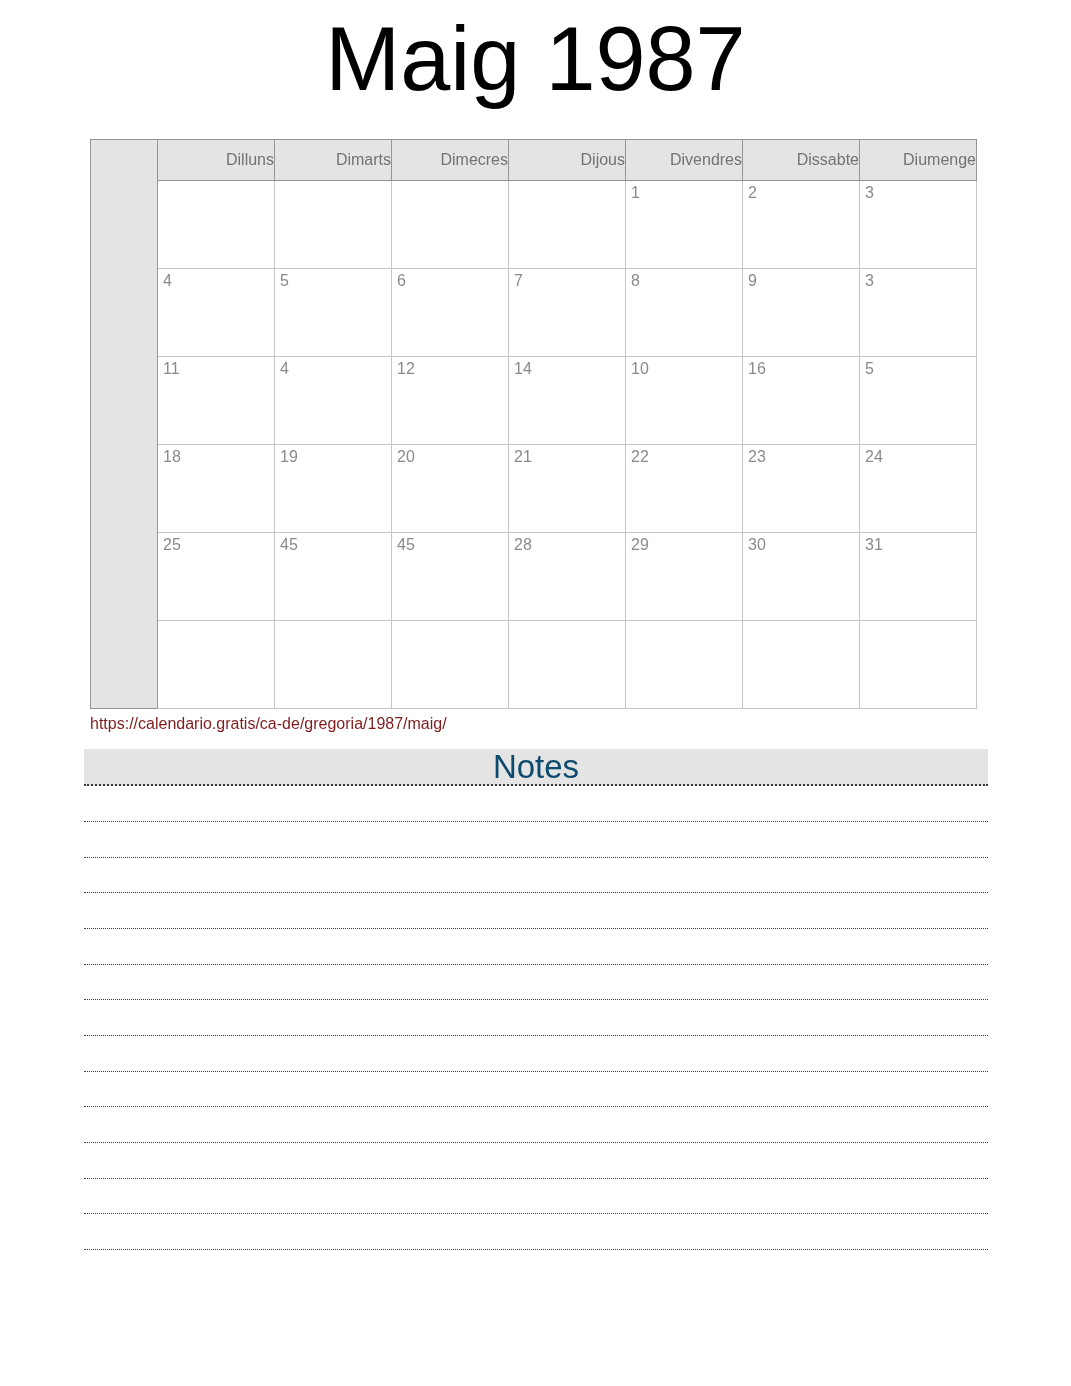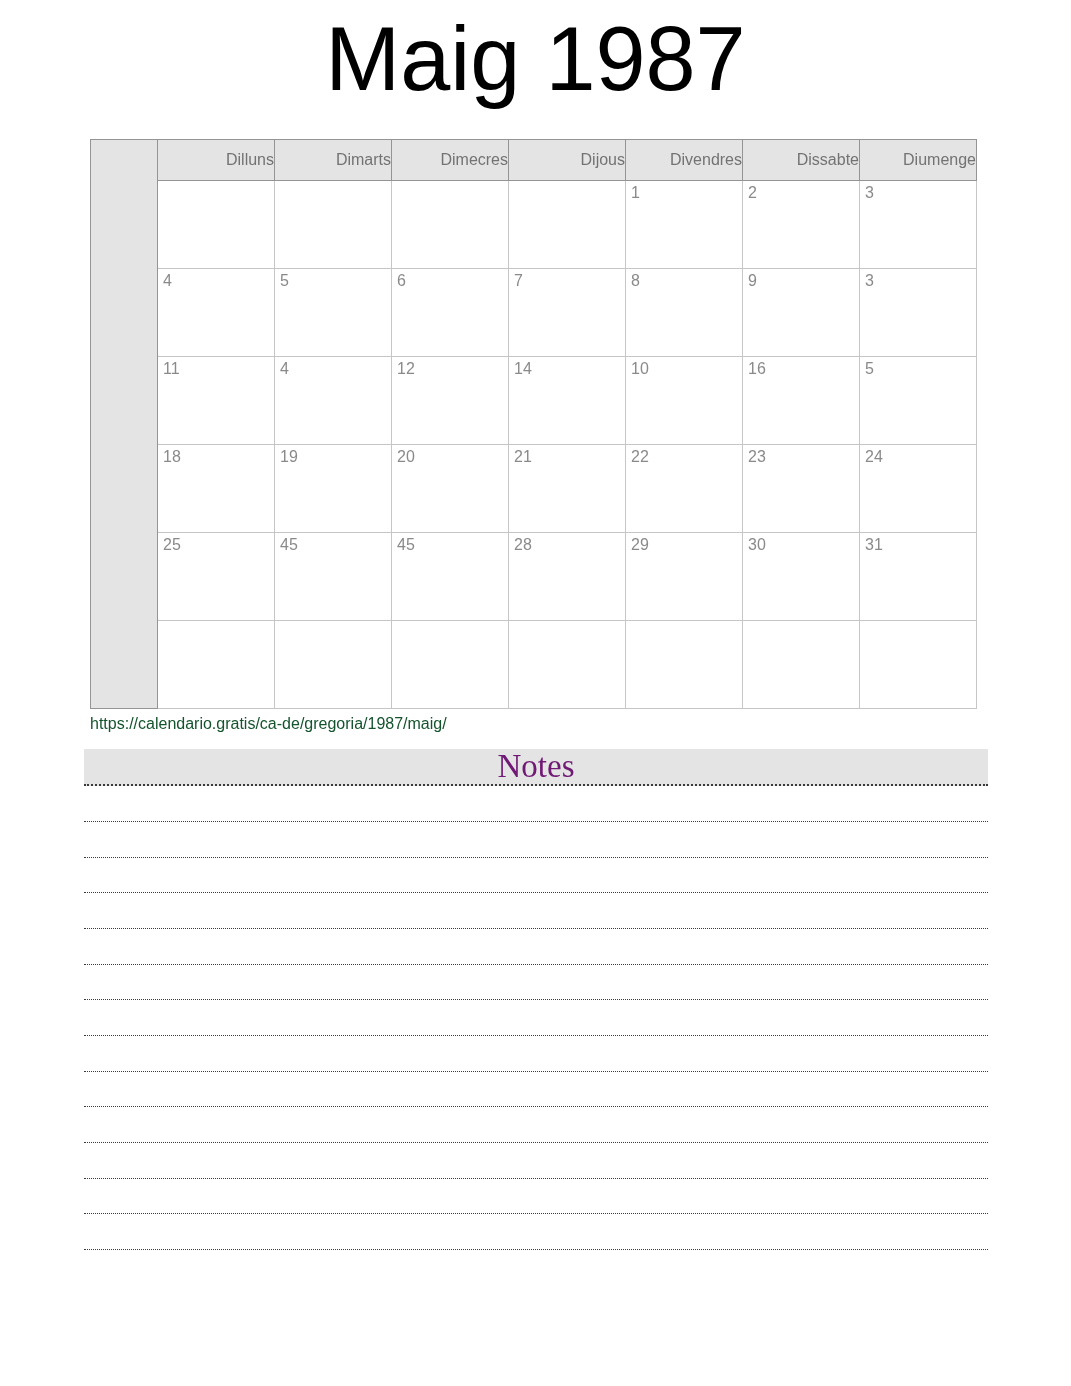--- a/index.html
+++ b/index.html
@@ -58,7 +58,7 @@
     margin: 5px 0 0 90px;
     font-size: 16px;
     line-height: 1.2;
-    color: #14532d;
+    color: #7f1d1d;
   }
   .notes-bar {
     box-sizing: border-box;

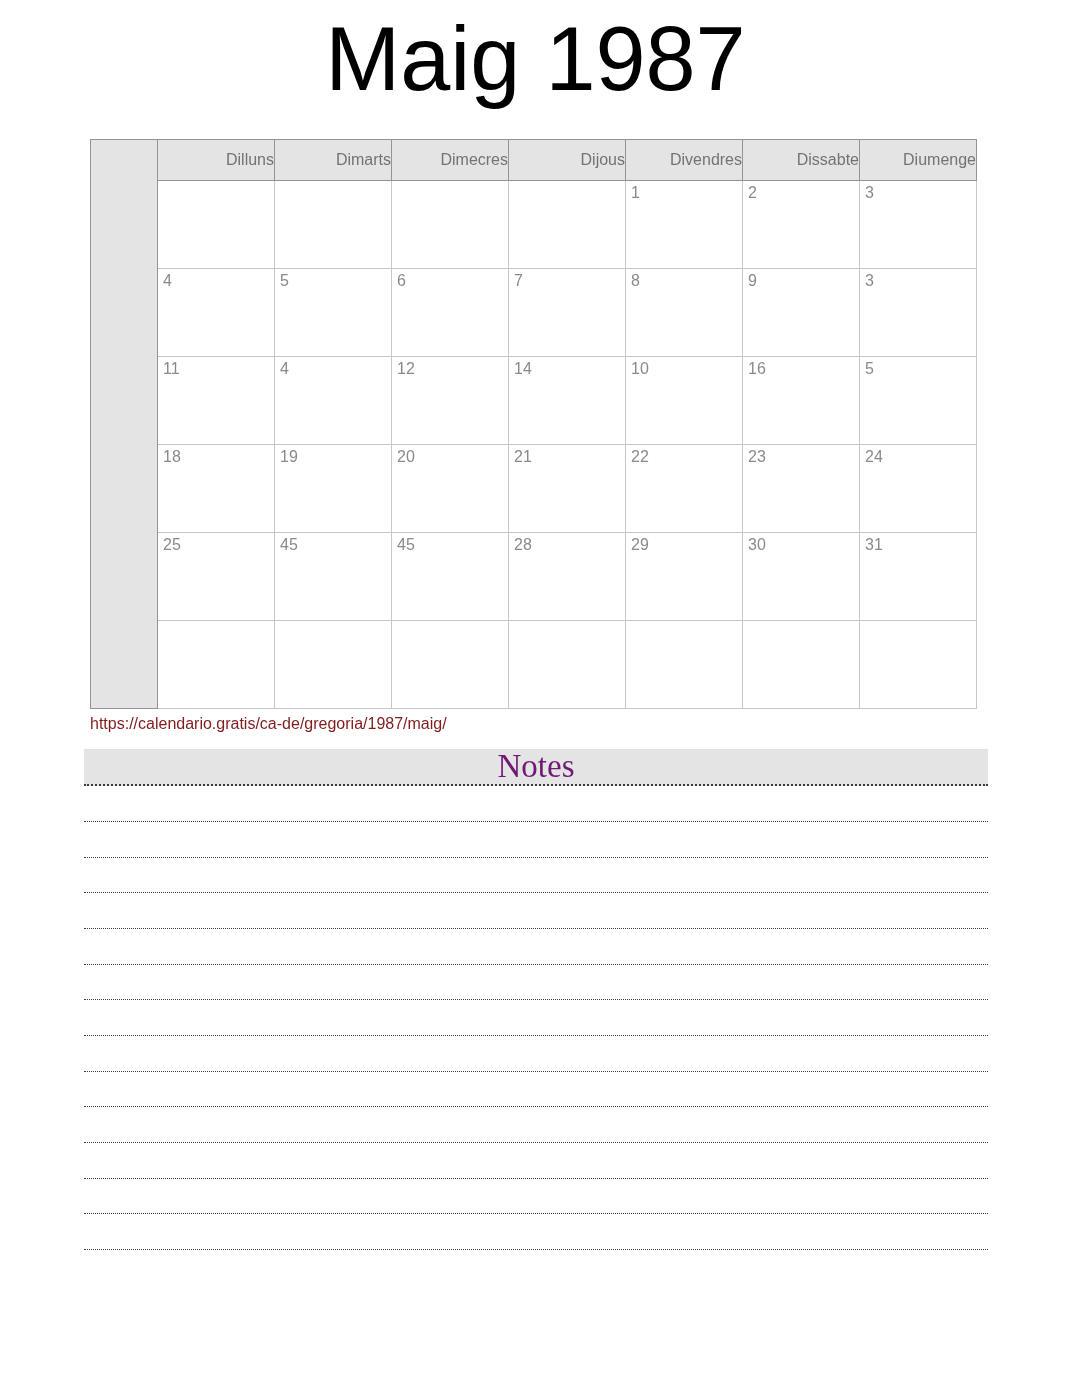--- a/index.html
+++ b/index.html
@@ -71,8 +71,7 @@
     align-items: center;
     justify-content: center;
     font-size: 33px;
-    color: #701a75;
-    font-family: Liberation Serif, serif;
+    color: #0c4a6e;
   }
   .notes-lines {
     margin-left: 84px;

